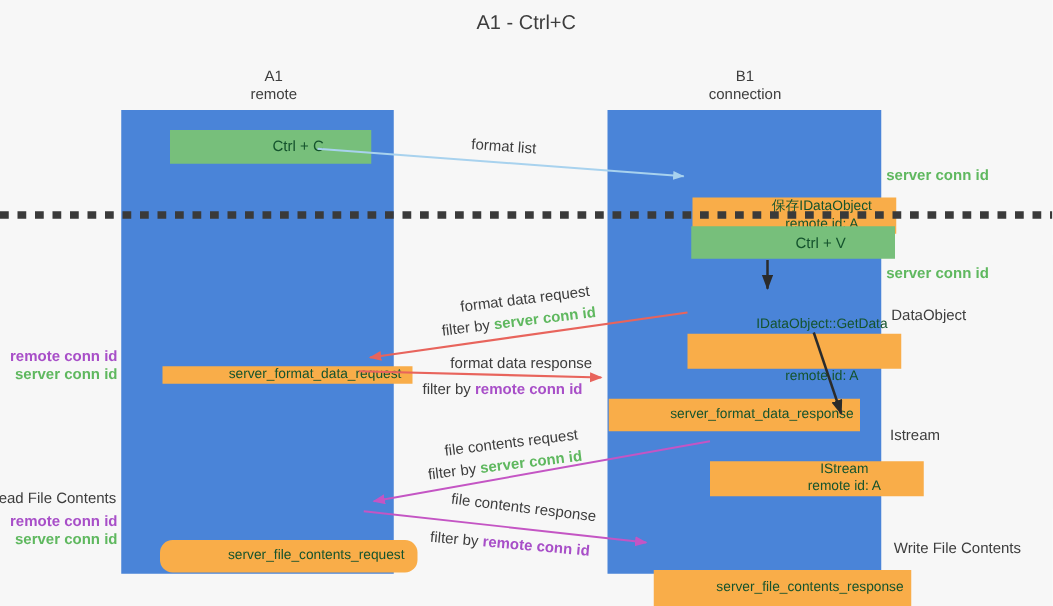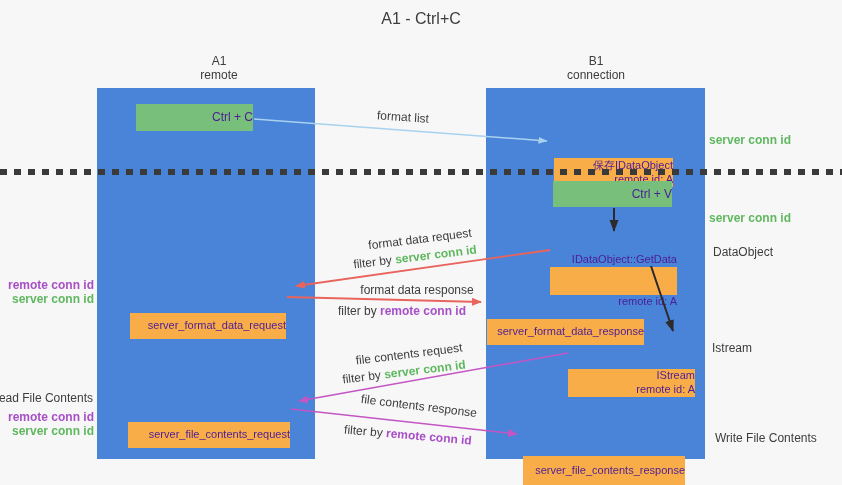--- a/index.html
+++ b/index.html
@@ -22,8 +22,8 @@
   }
   .node {
     position:absolute; display:flex; flex-direction:column;
-    align-items:flex-end; justify-content:center;
-    color:#4c1d95; text-align:center; line-height:1.25; font-size:12px;
+    align-items:center; justify-content:center;
+    color:#14532d; text-align:center; line-height:1.25; font-size:12px;padding-left:44px;
   }
   .node.small { font-size:11px; }
   .green  { background:#77bf7b; }

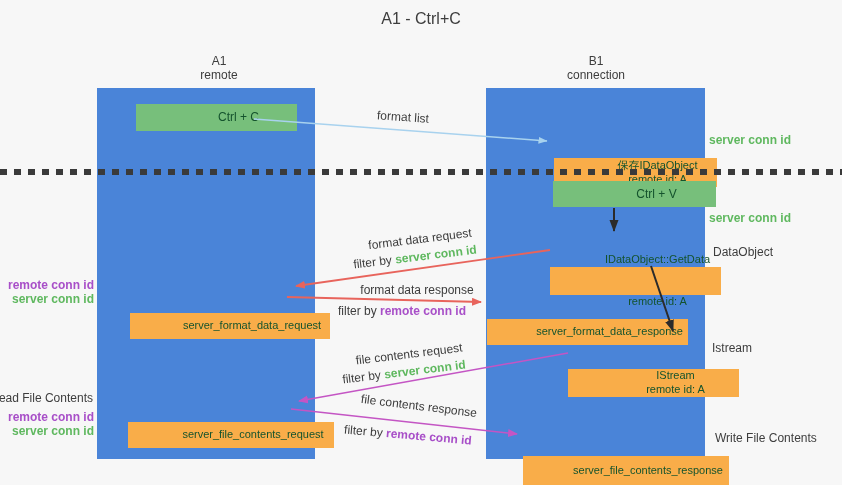--- a/index.html
+++ b/index.html
@@ -81,7 +81,7 @@
     <div>remote id: A</div>
   </div>
 
-  <div class="node orange small" style="left:130px; top:283px; width:156px; height:26px;">
+  <div class="node orange small" style="left:130px; top:263px; width:156px; height:14px;">
     <div>server_format_data_request</div>
   </div>
 

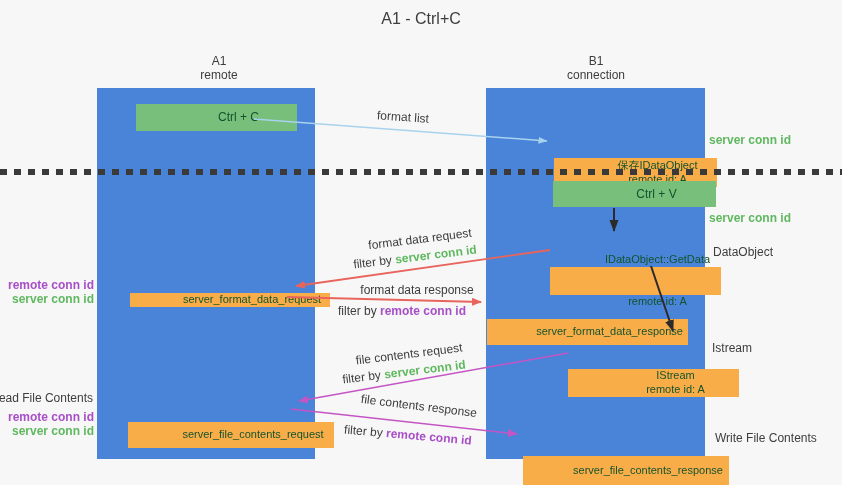--- a/index.html
+++ b/index.html
@@ -94,7 +94,7 @@
     <div>remote id: A</div>
   </div>
 
-  <div class="node orange small" style="left:128px; top:392px; width:162px; height:26px;">
+  <div class="node orange small" style="left:128px; top:402px; width:162px; height:26px;border-radius:10px;">
     <div>server_file_contents_request</div>
   </div>
 

